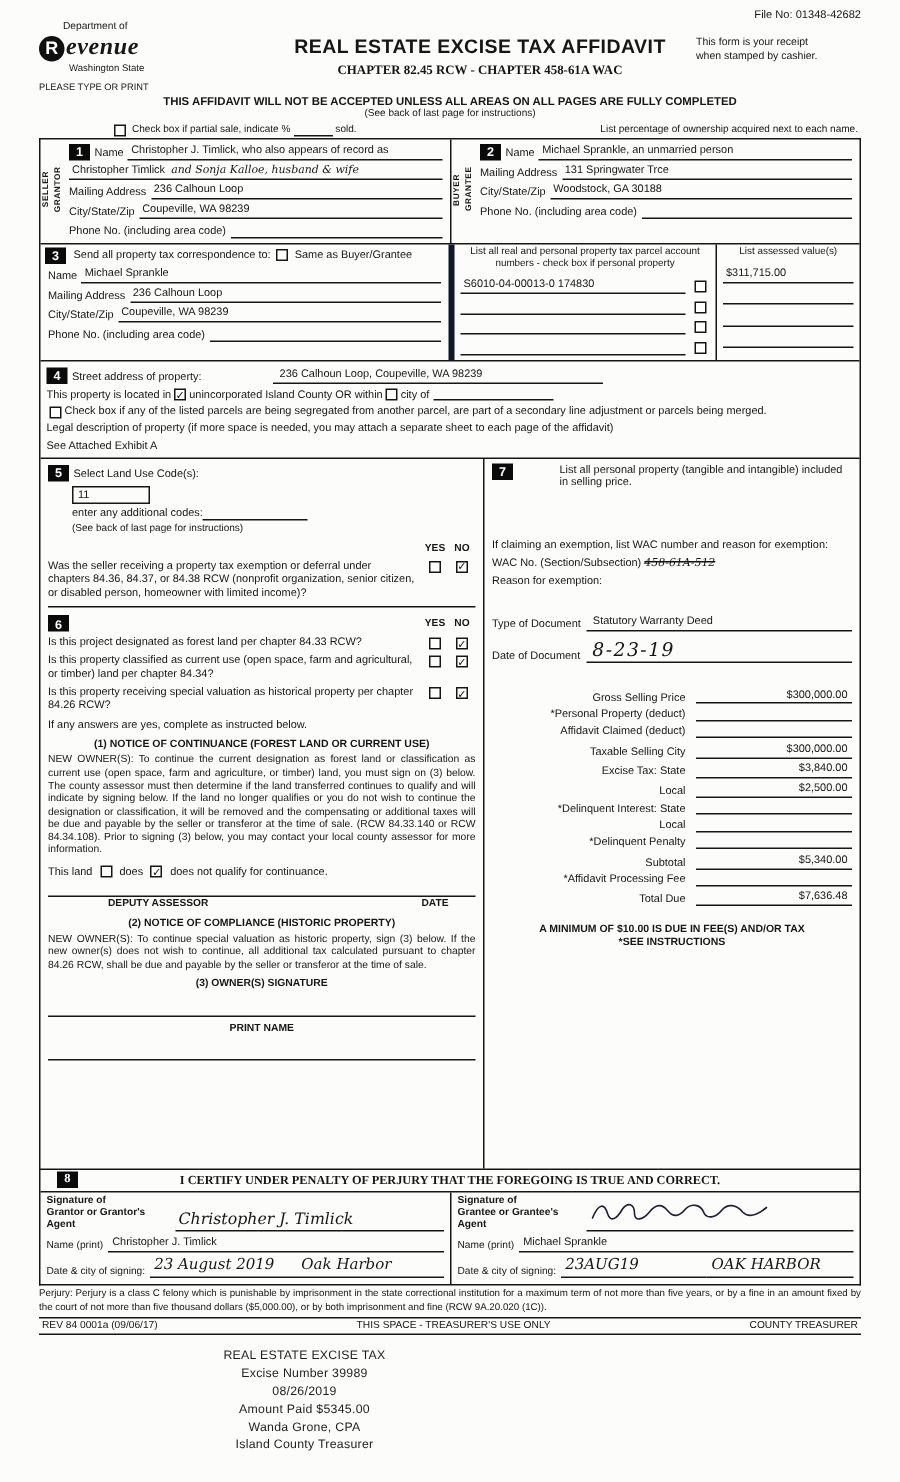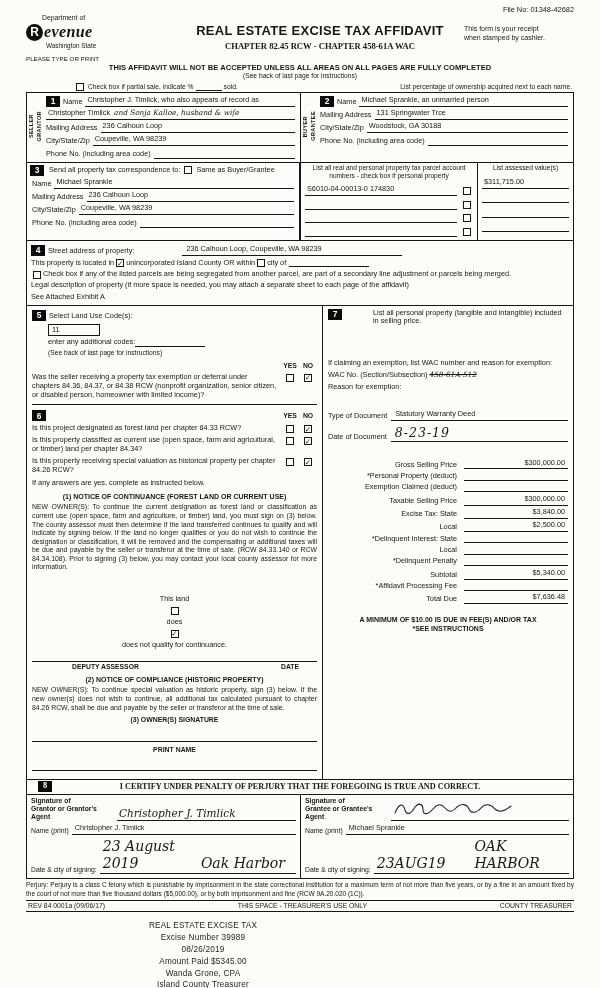--- a/index.html
+++ b/index.html
@@ -47,7 +47,7 @@
   .sec3 { display:flex; border-top:1px solid #161616; }
   .s3l { width:272px; padding:1px 2px 3px; }
   .s3head { display:flex; align-items:center; gap:2px; flex-wrap:wrap; margin:1px 1px 2px; }
-  .s3m { flex:1; border-left:2px solid #0f172a; padding:1px 4px 3px; display:flex; flex-direction:column; }
+  .s3m { flex:1; border-left:4px solid #0f172a; padding:1px 4px 3px; display:flex; flex-direction:column; }
   .s3mhead { font-size:6.6px; text-align:center; line-height:1.2; margin-bottom:1px; }
   .prow { display:flex; align-items:flex-end; margin-top:4.5px; }
   .prow .pv { flex:1; border-bottom:1px solid #161616; padding:0 2px 1px; min-height:9px; }

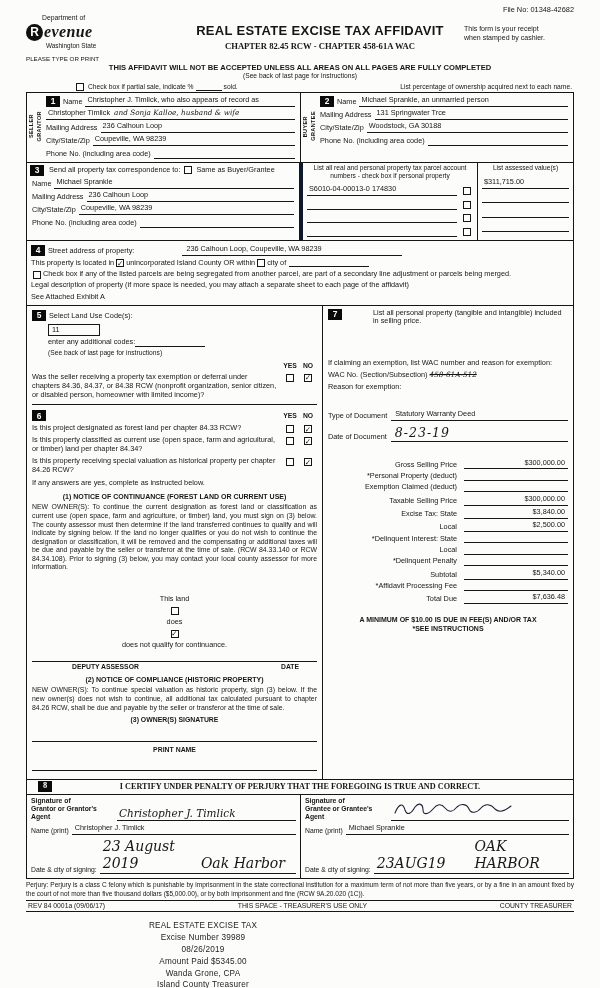--- a/index.html
+++ b/index.html
@@ -416,7 +416,7 @@
               <span class="fval"></span>
             </div>
           <div class="finrow">
-              <span class="flbl">Exemption Claimed (deduct)</span>
+              <span class="flbl">Affidavit Claimed (deduct)</span>
               <span class="fval"></span>
             </div>
           <div class="finrow">

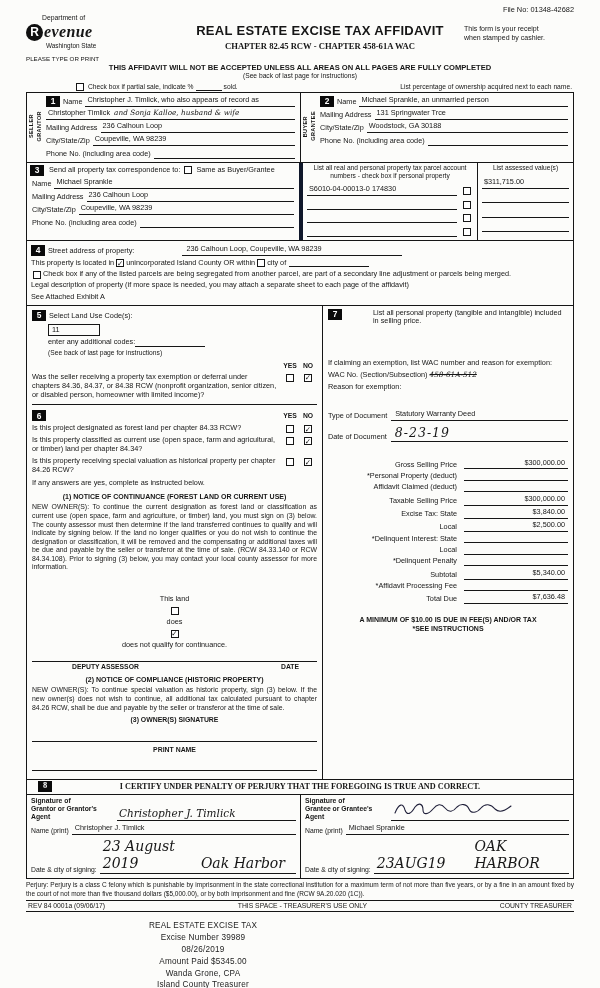--- a/index.html
+++ b/index.html
@@ -420,7 +420,7 @@
               <span class="fval"></span>
             </div>
           <div class="finrow">
-              <span class="flbl">Taxable Selling Price</span>
+              <span class="flbl">Taxable Selling City</span>
               <span class="fval">$300,000.00</span>
             </div>
           <div class="finrow">

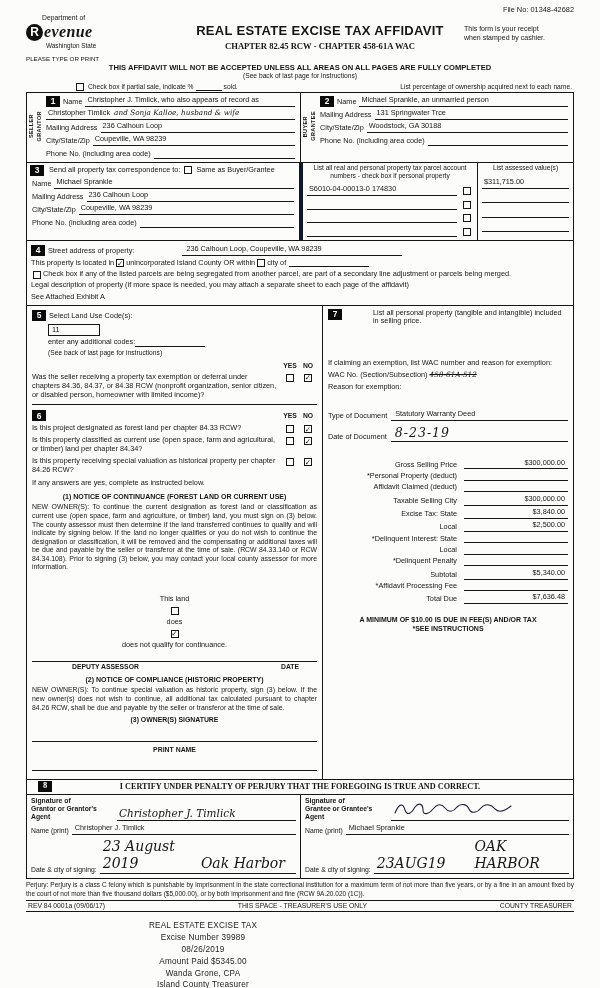--- a/index.html
+++ b/index.html
@@ -82,7 +82,7 @@
   .ifyes { margin-top:4px; }
   .ntitle { text-align:center; font-weight:bold; margin-top:5px; font-size:7px; }
   .nbody { margin-top:2px; text-align:justify; font-size:6.9px; line-height:1.24; }
-  .landrow { display:flex; align-items:center; gap:3px; margin-top:23px;flex-direction:column; }
+  .landrow { display:flex; align-items:center; gap:3px; margin-top:5px; }
   .sigline { border-bottom:1px solid #161616; margin-top:11px; }
   .sigline.tall { margin-top:16px; }
   .siglabels { display:flex; justify-content:space-between; padding:1px 18px 0 40px; font-size:6.8px; font-weight:bold; }

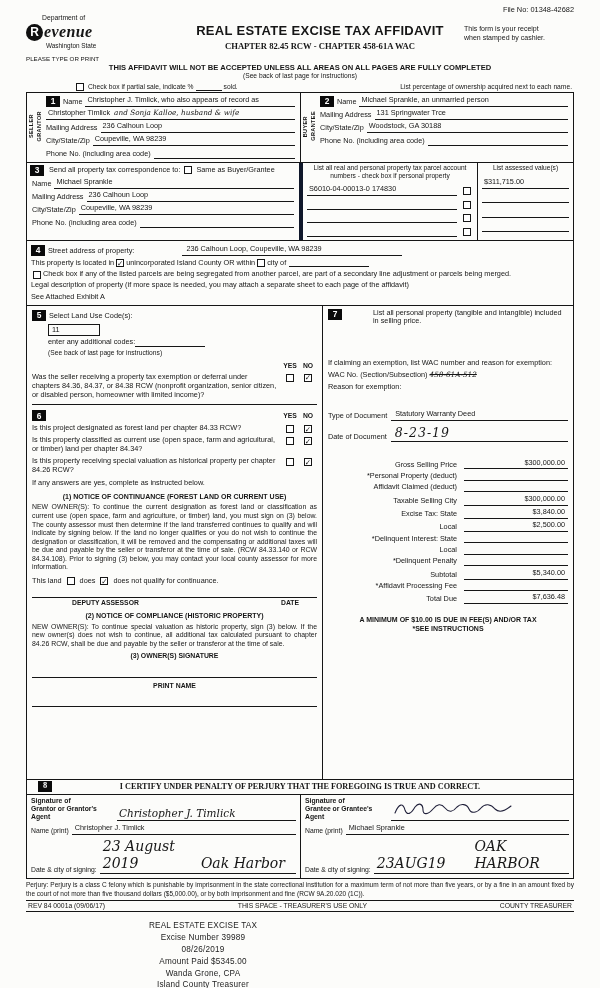--- a/index.html
+++ b/index.html
@@ -117,7 +117,7 @@
   .s8row { display:flex; align-items:flex-end; margin-top:3px; }
   .s8row .s8small { white-space:nowrap; padding-right:3px; font-size:6.8px; }
   .s8row .val { flex:1; border-bottom:1px solid #161616; padding:0 3px 1px; min-height:9px; }
-  .handval { font-family:"DejaVu Serif", serif; font-style:italic; font-size:14px; }
+  .handval { font-family:"DejaVu Serif", serif; font-style:italic; font-size:10px; }
 
   .perjury { font-size:6.5px; margin-top:2px; text-align:justify; line-height:1.25; }
   .footrow { display:flex; justify-content:space-between; border-top:1px solid #161616; border-bottom:1px solid #161616; margin-top:2px; padding:1px 2px; font-size:6.8px; }

